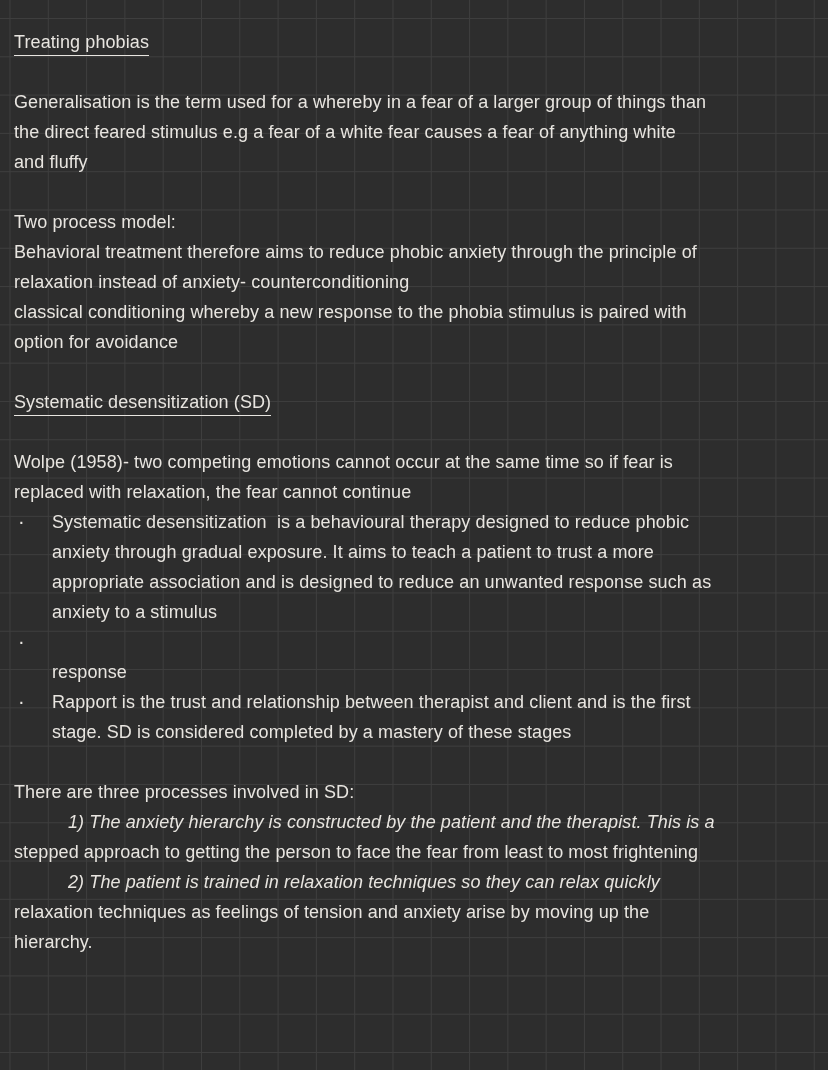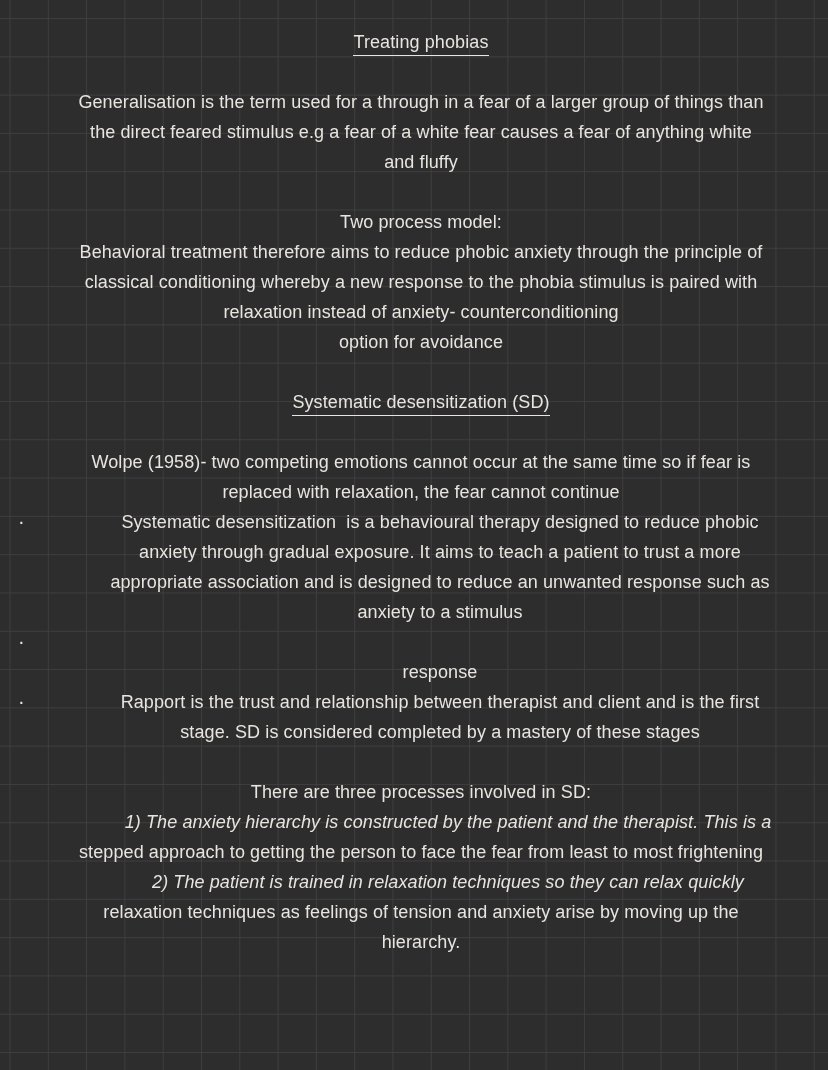--- a/index.html
+++ b/index.html
@@ -32,7 +32,6 @@
     padding-left: 14px;
     white-space: pre;
     box-sizing: border-box;
-    text-align: center;
   }
   .line.blank { height: 30px; }
   .line.heading .hl {

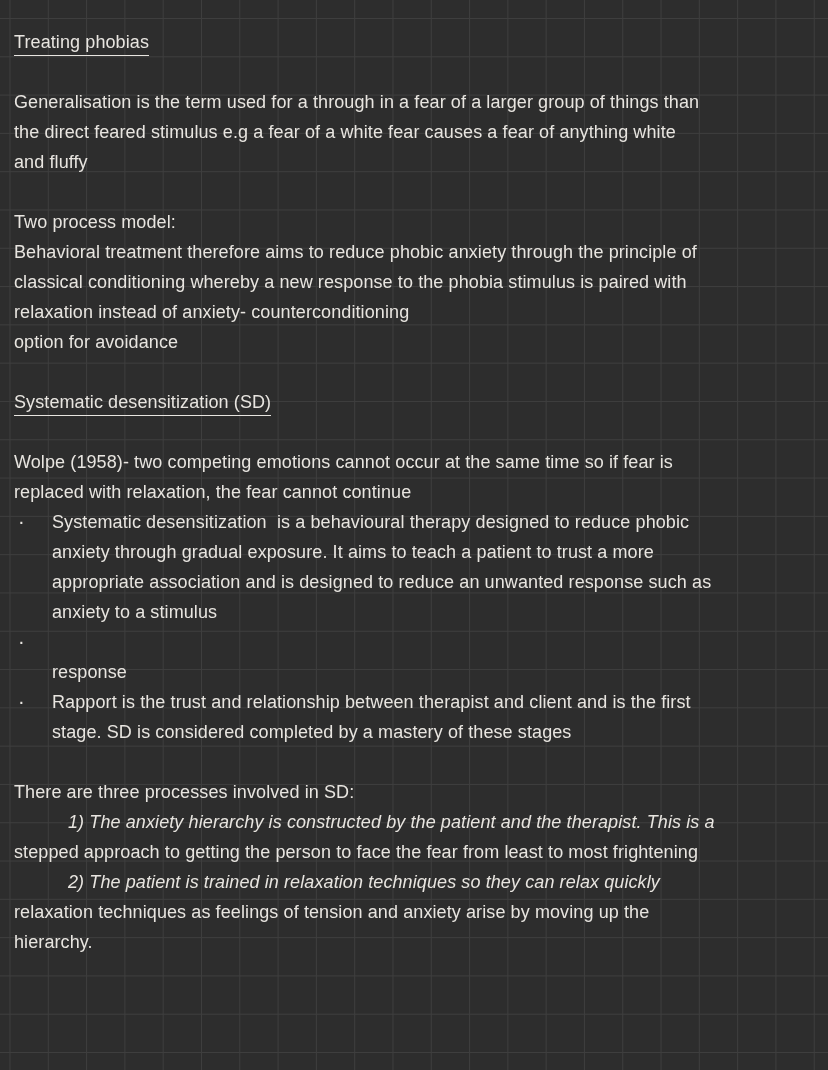--- a/index.html
+++ b/index.html
@@ -57,7 +57,7 @@
 <div class="page">
     <div class="line heading"><span class="hl">Treating phobias</span></div>
     <div class="line blank"></div>
-    <div class="line normal">Generalisation is the term used for a through in a fear of a larger group of things than</div>
+    <div class="line normal">Generalisation is the term used for a whereby in a fear of a larger group of things than</div>
     <div class="line normal">the direct feared stimulus e.g a fear of a white fear causes a fear of anything white</div>
     <div class="line normal">and fluffy</div>
     <div class="line blank"></div>

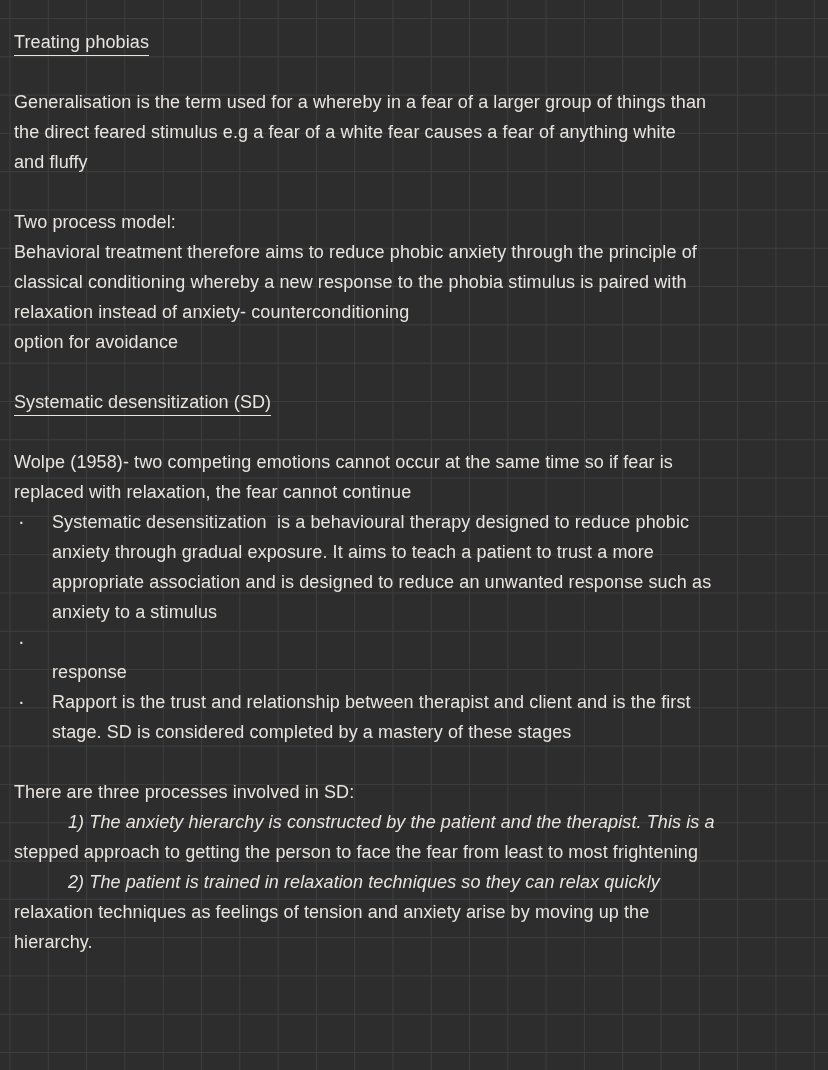--- a/index.html
+++ b/index.html
@@ -63,8 +63,8 @@
     <div class="line blank"></div>
     <div class="line normal">Two process model:</div>
     <div class="line normal">Behavioral treatment therefore aims to reduce phobic anxiety through the principle of</div>
+    <div class="line normal">relaxation instead of anxiety- counterconditioning</div>
     <div class="line normal">classical conditioning whereby a new response to the phobia stimulus is paired with</div>
-    <div class="line normal">relaxation instead of anxiety- counterconditioning</div>
     <div class="line normal">option for avoidance</div>
     <div class="line blank"></div>
     <div class="line heading"><span class="hl">Systematic desensitization (SD)</span></div>

